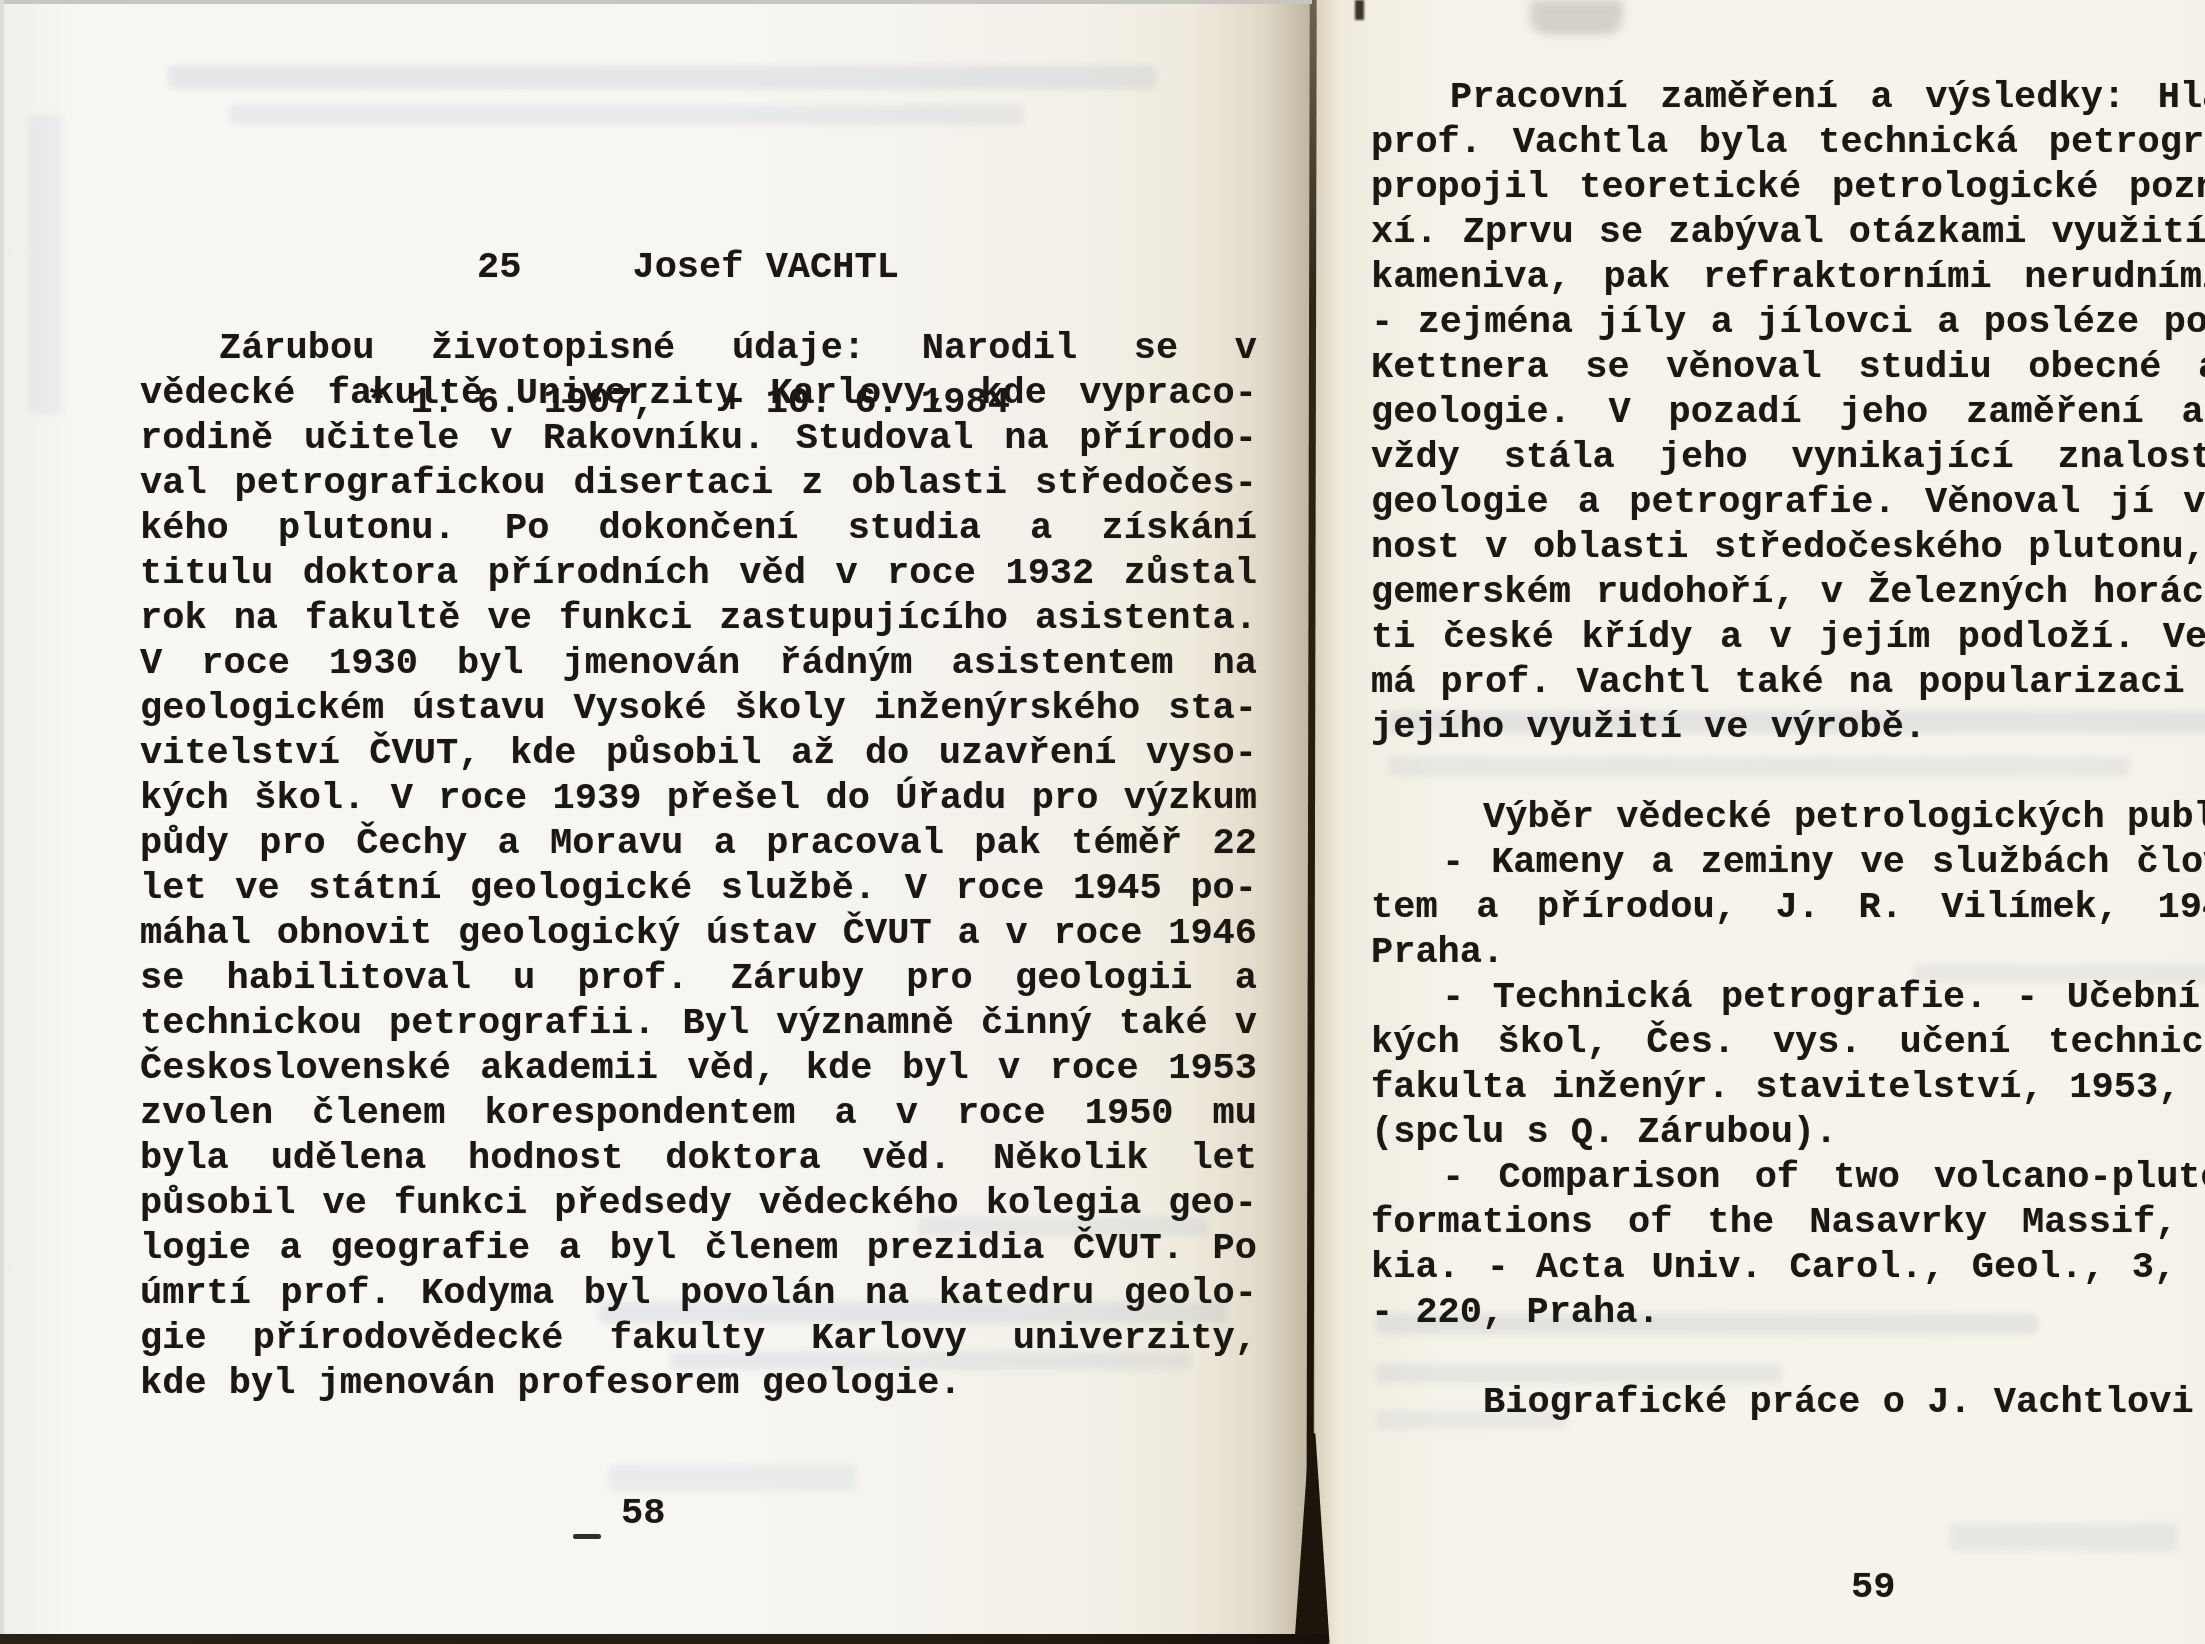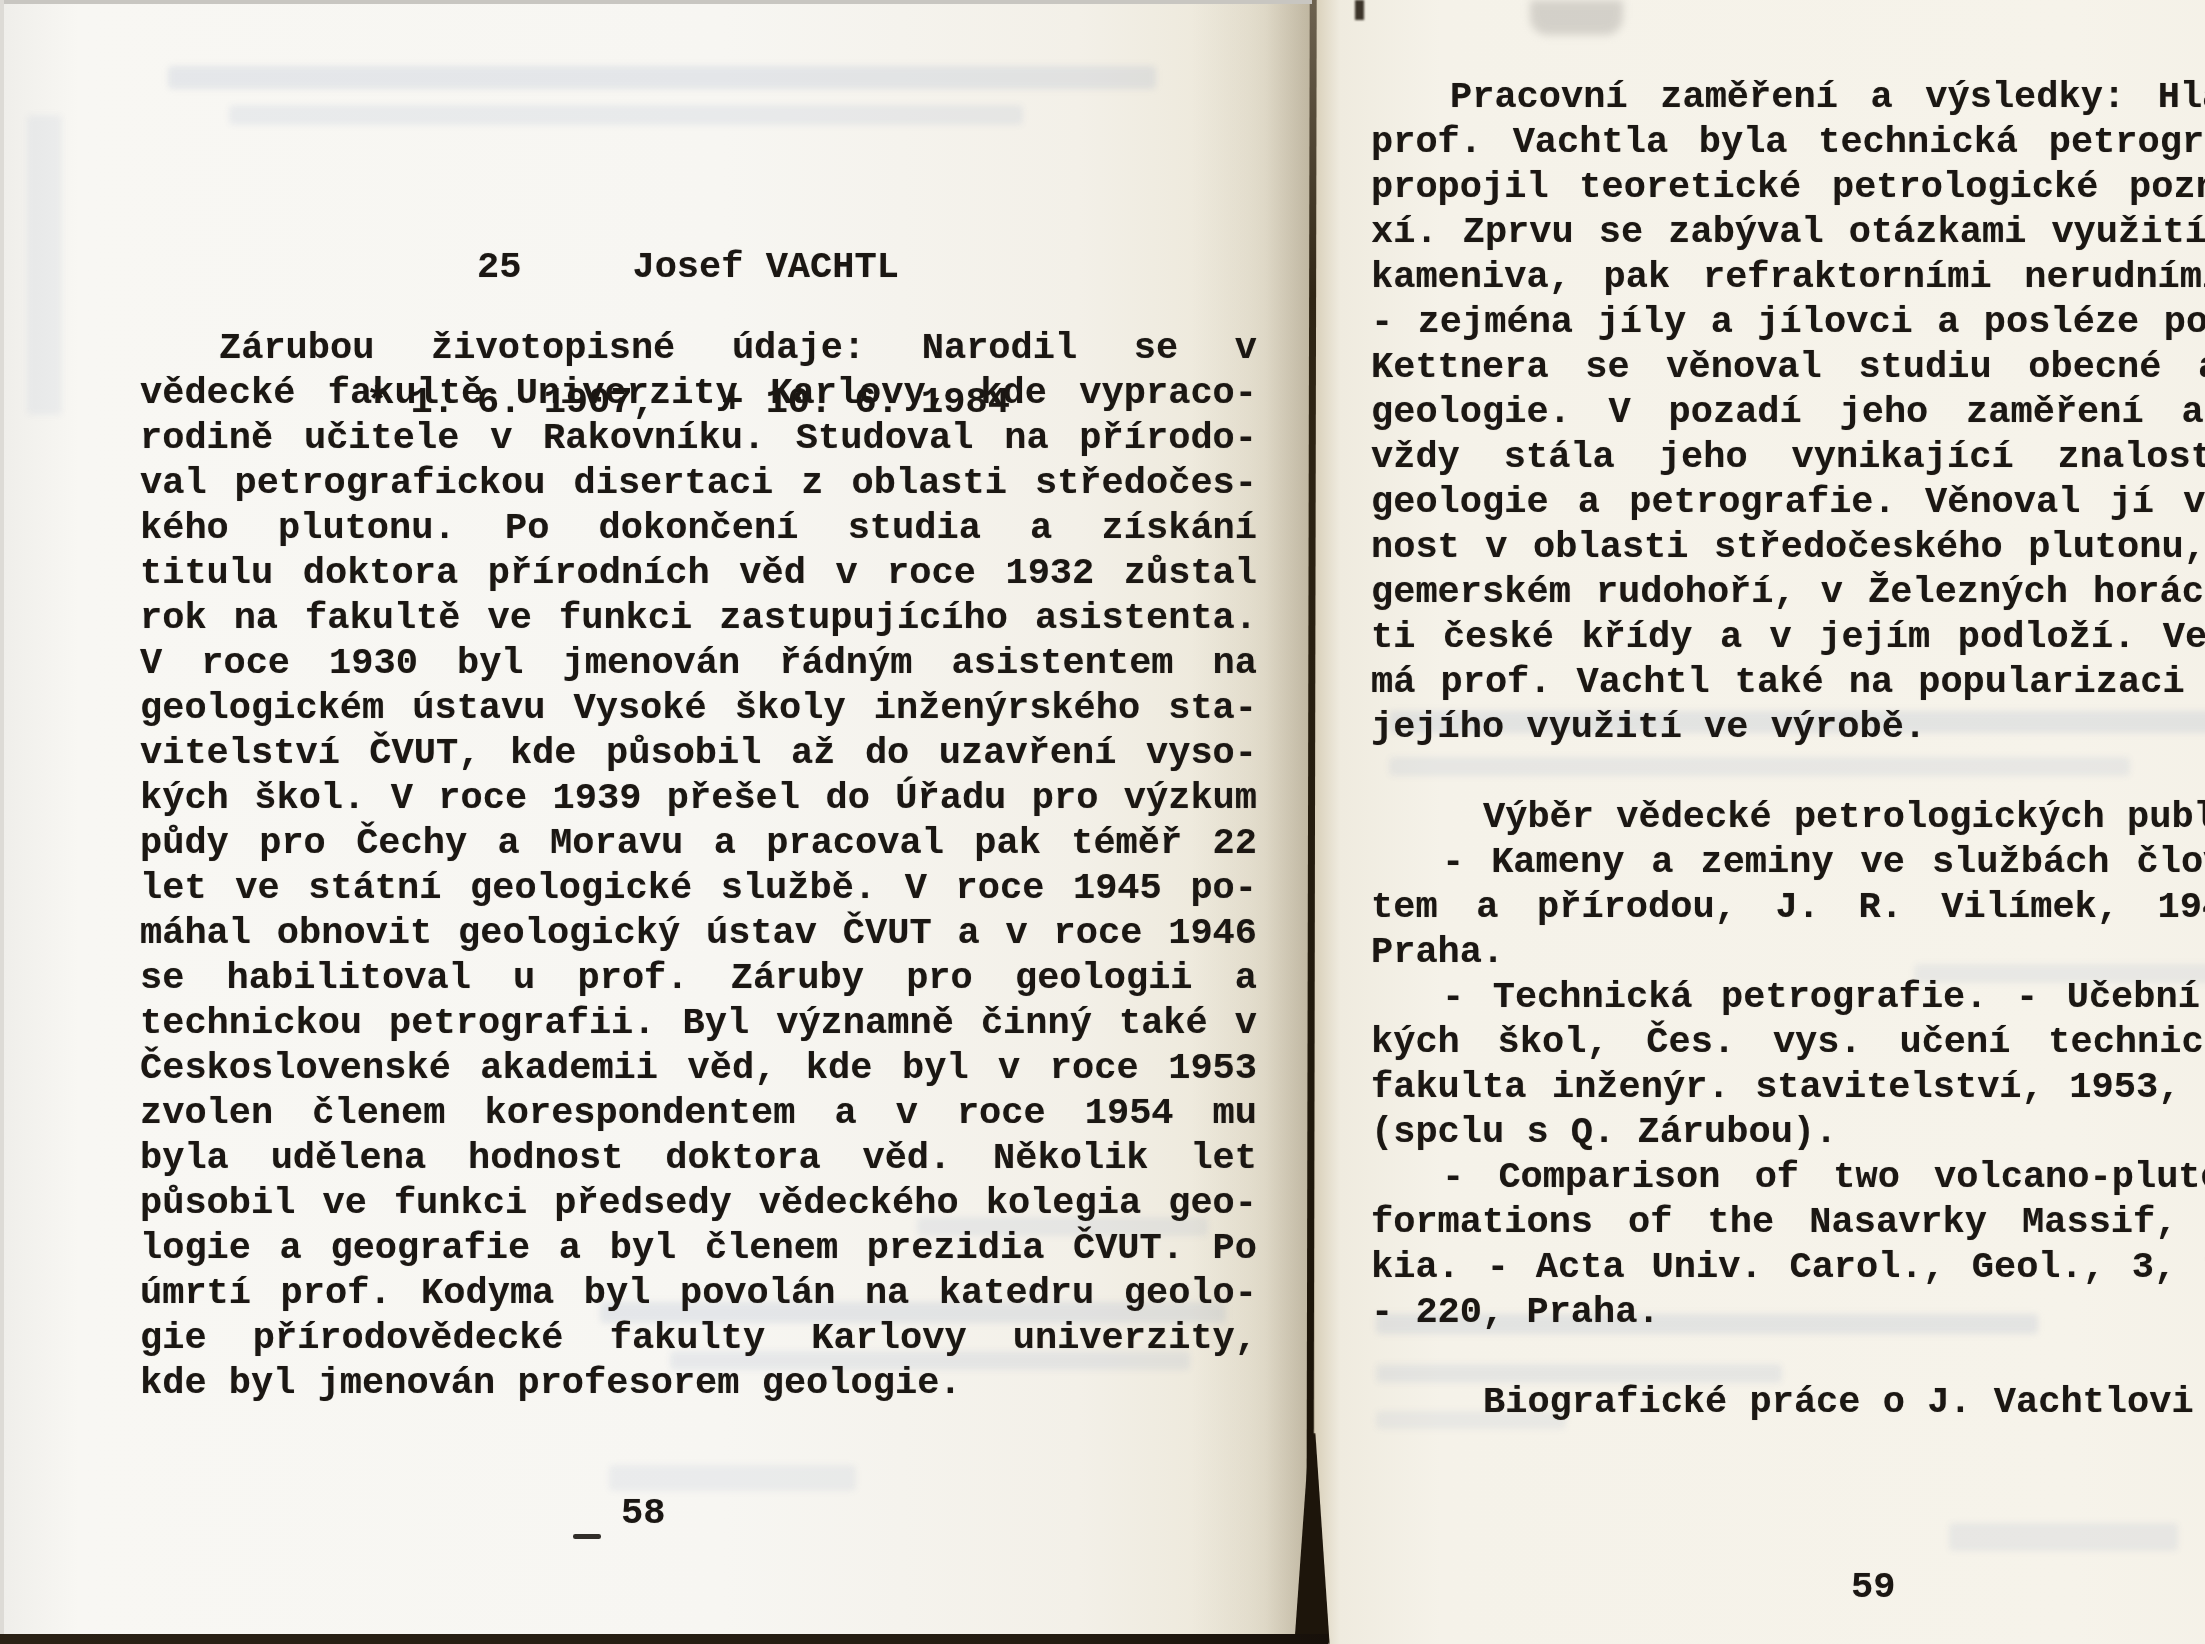--- a/index.html
+++ b/index.html
@@ -122,7 +122,7 @@
         <div class="line">se habilitoval u prof. Záruby pro geologii a</div>
         <div class="line">technickou petrografii. Byl významně činný také v</div>
         <div class="line">Československé akademii věd, kde byl v roce 1953</div>
-        <div class="line">zvolen členem korespondentem a v roce 1954 mu</div>
+        <div class="line">zvolen členem korespondentem a v roce 1950 mu</div>
         <div class="line">byla udělena hodnost doktora věd. Několik let</div>
         <div class="line">působil ve funkci předsedy vědeckého kolegia geo-</div>
         <div class="line">logie a geografie a byl členem prezidia ČVUT. Po</div>

